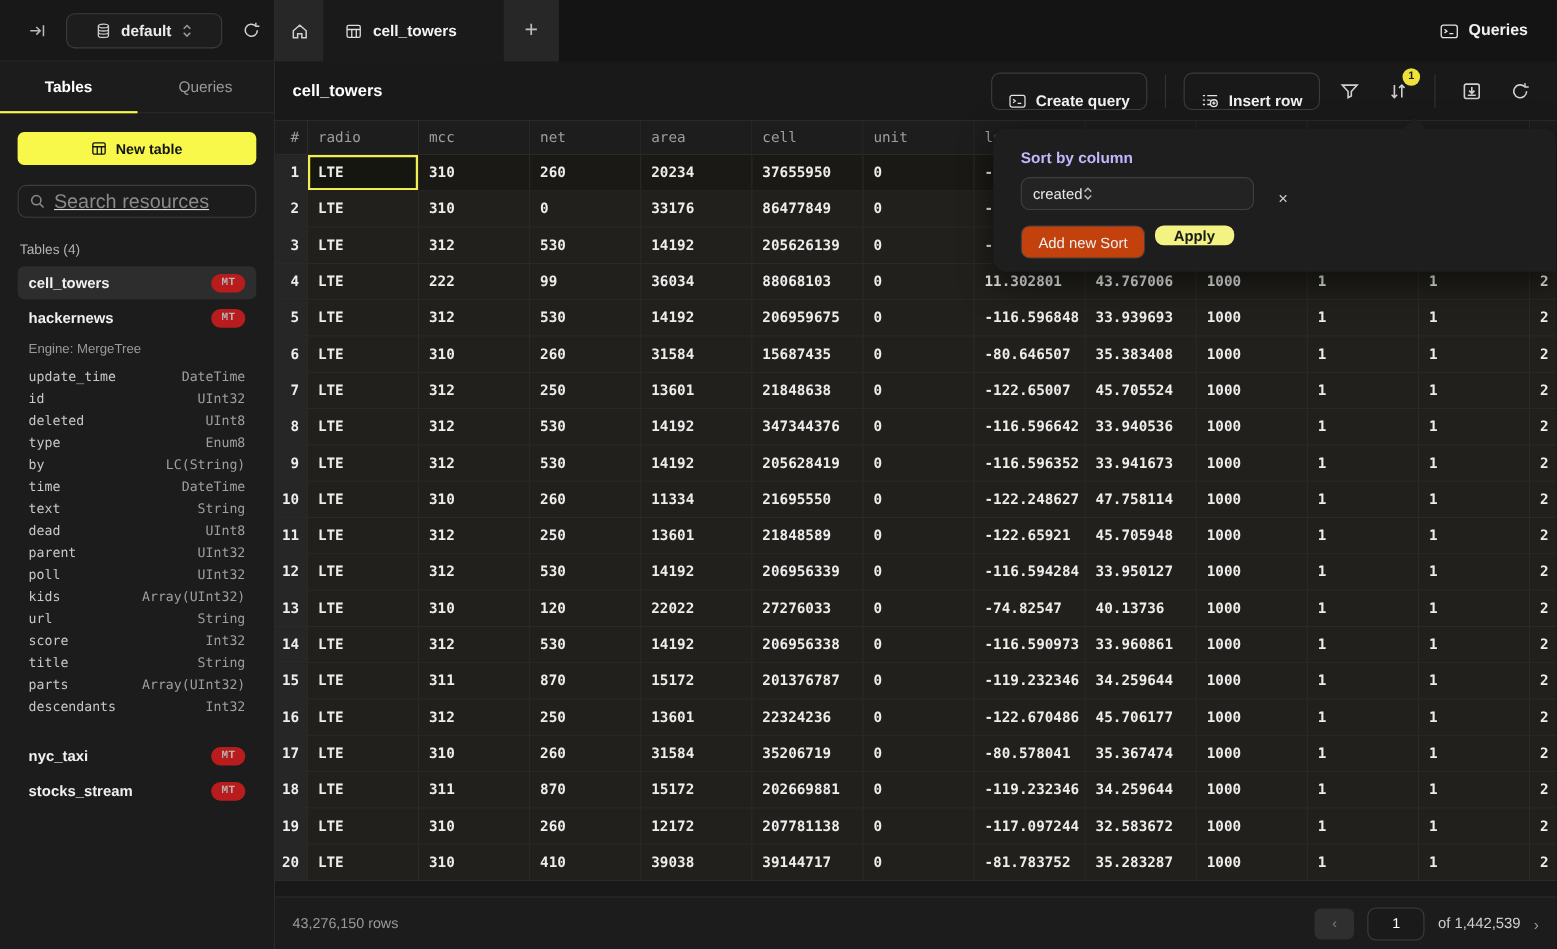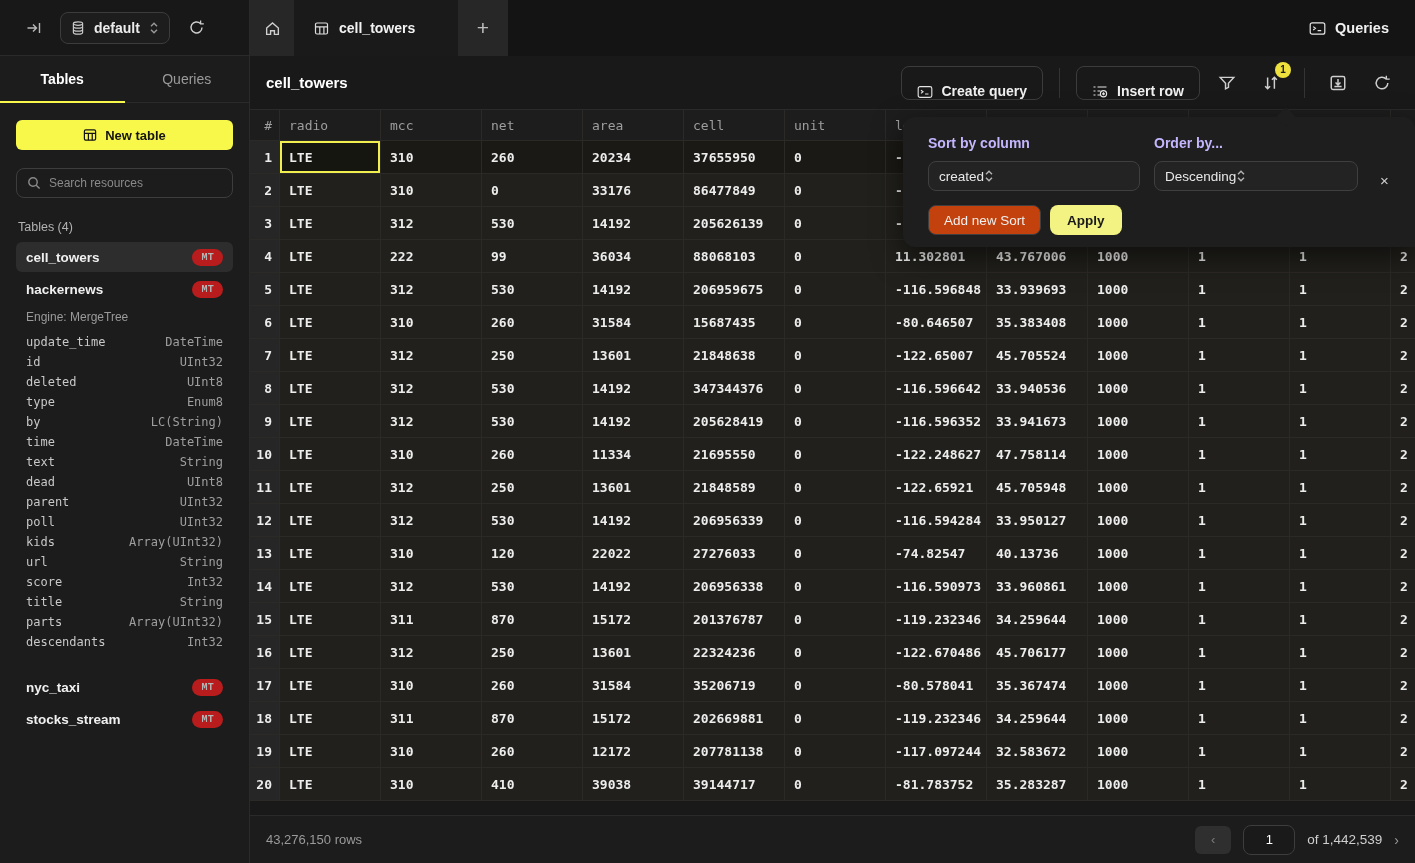--- a/index.html
+++ b/index.html
@@ -14,7 +14,7 @@
     border-bottom:1px solid #2a2a2a; display:flex; align-items:center; padding:0 14px 0 22px; gap:14px; }
   .icon-btn { background:none; border:none; cursor:pointer; color:#b9b9b9; display:flex;
     align-items:center; justify-content:center; padding:4px; border-radius:6px; }
-  .db-select { display:flex; align-items:center; gap:9px; height:32px; padding:0 10px;
+  .db-select { display:flex; align-items:center; gap:9px; height:32px; padding:0 26px;
     background:#1d1d1d; border:1px solid #3c3c3c; border-radius:8px; color:#ececec;
     font-size:14px; font-weight:600; cursor:pointer; }
   .topbar-main { flex:1; background:#141414; display:flex; align-items:stretch; }

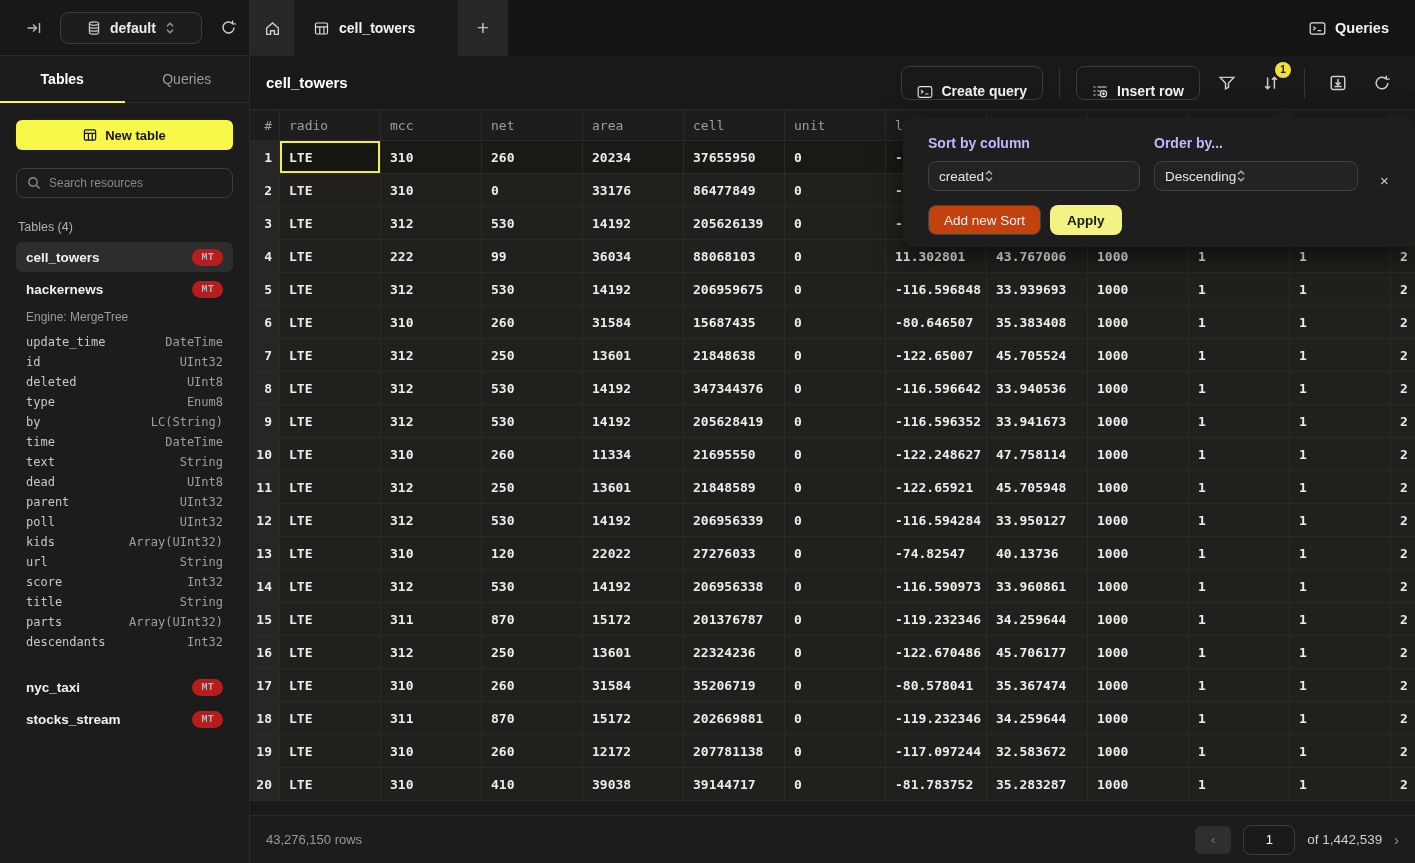--- a/index.html
+++ b/index.html
@@ -718,17 +718,6 @@
           </span>
         </div>
       </div>
-      <div class="popup-col" style="width:204px;">
-        <div class="popup-label">Order by...</div>
-        <div class="popup-select">
-          <span>Descending</span>
-          <span>
-            <svg width="10" height="14" viewBox="0 0 10 14" fill="none" stroke="#b5b5b5" stroke-width="1.4">
-              <path d="M2 5.2L5 2.2l3 3M2 8.8l3 3 3-3"></path>
-            </svg>
-          </span>
-        </div>
-      </div>
       <button class="popup-close">×</button>
     </div>
     <div class="popup-row2">

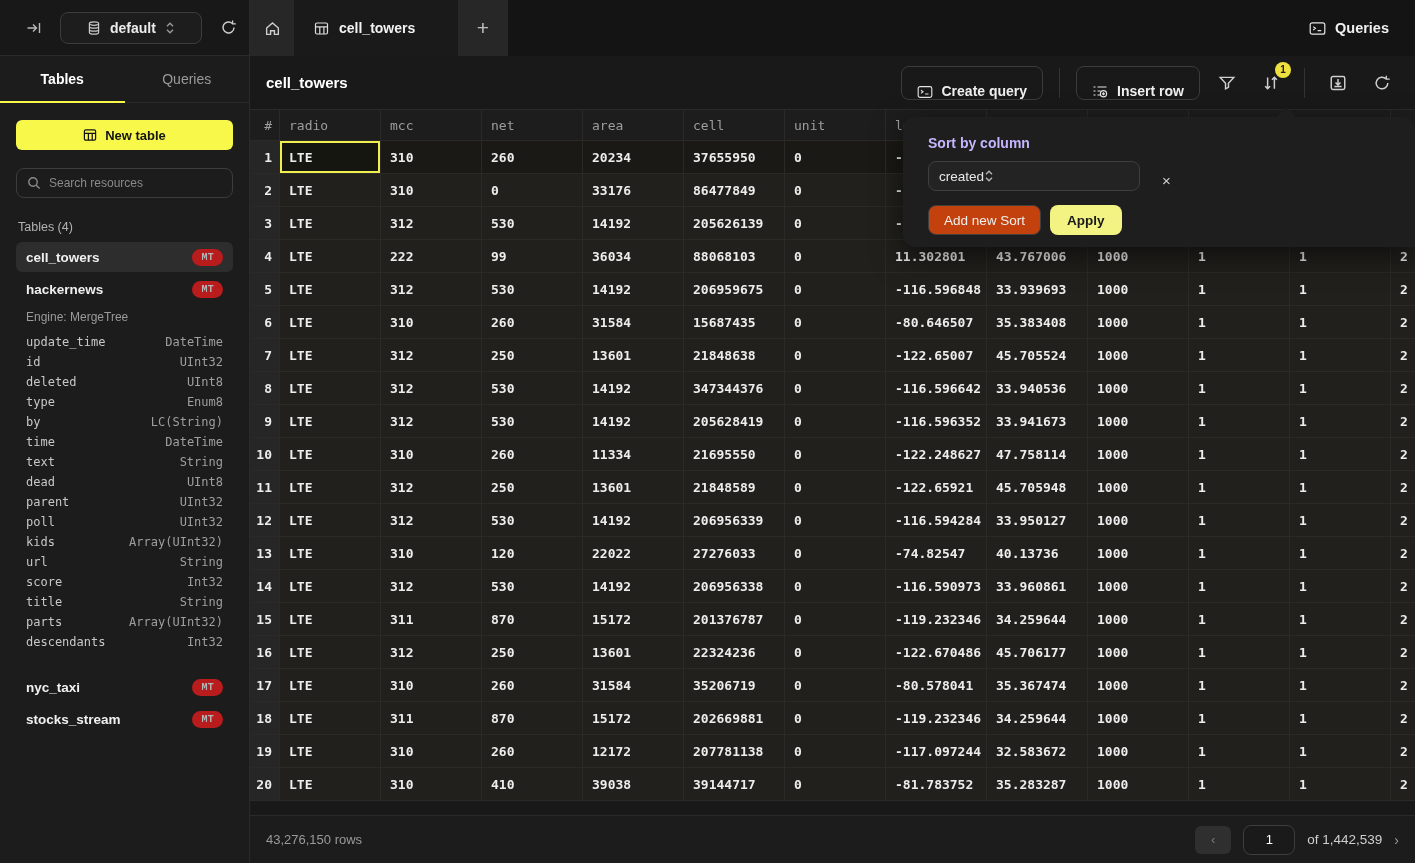--- a/index.html
+++ b/index.html
@@ -45,7 +45,7 @@
   .search-box { margin-top:18px; height:30px; border:1px solid #3d3d3d; border-radius:8px;
     display:flex; align-items:center; gap:8px; padding:0 10px; }
   .search-box input { background:transparent; border:none; outline:none; color:#dcdcdc;
-    font-size:12px; width:100%; font-family:inherit; }
+    font-size:18px; width:100%; font-family:inherit;text-decoration:underline; }
   .search-box input::placeholder { color:#8a8a8a; }
   .section-label { margin:22px 0 8px 2px; color:#b2b2b2; font-size:12.5px; }
   .side-item { height:30px; display:flex; align-items:center; justify-content:space-between;

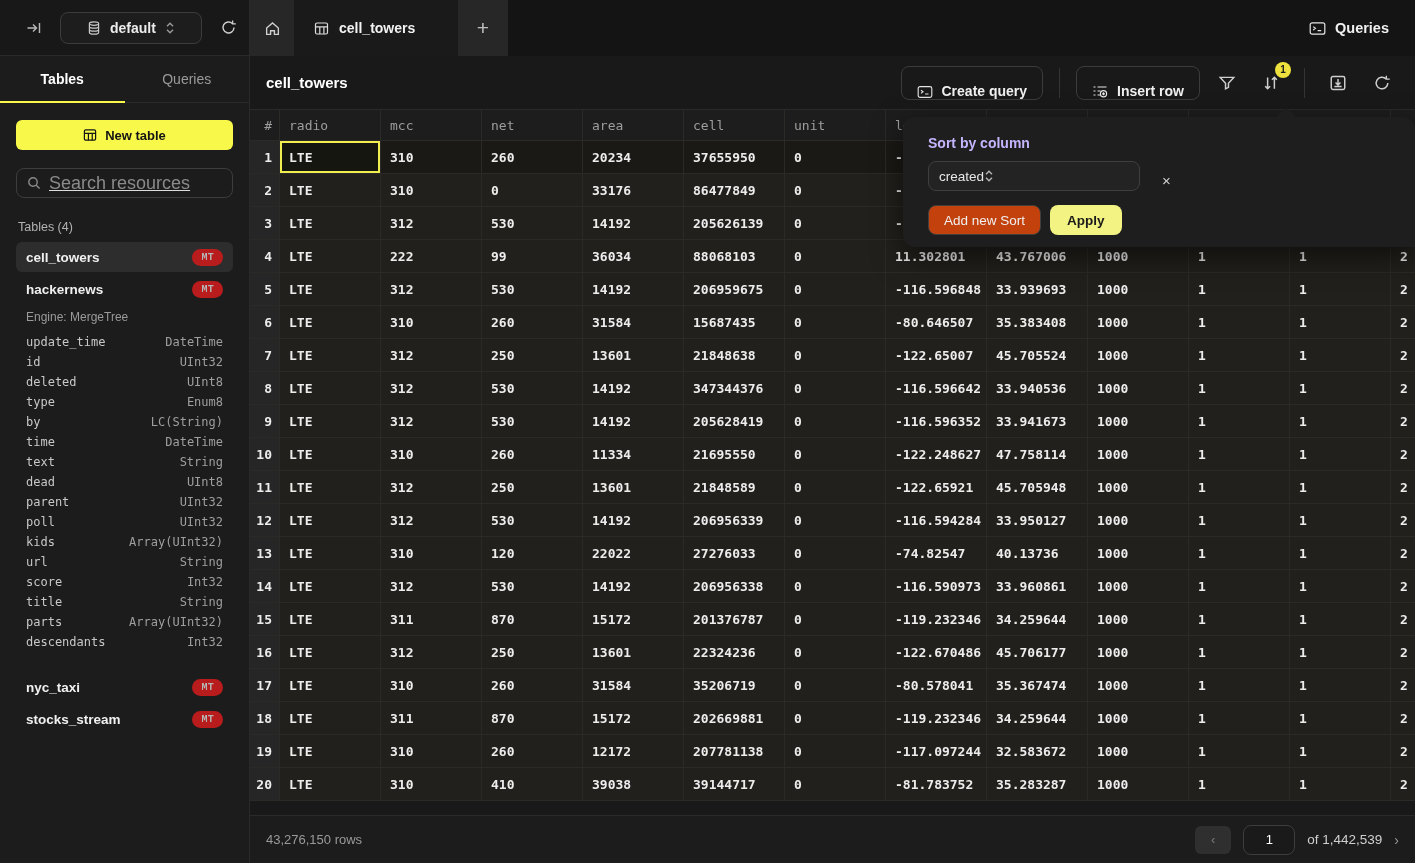--- a/index.html
+++ b/index.html
@@ -122,7 +122,7 @@
   .add-sort-btn { height:30px; padding:0 15px; background:#c2410c; border:1px solid #3f3f3f;
     border-radius:8px; color:#f0f0f0; font-size:13.5px; font-weight:400; cursor:pointer;
     font-family:inherit; }
-  .apply-btn { height:30px; padding:0 17px; background:var(--yellow-soft); border:none;
+  .apply-btn { height:18px; padding:0 17px; background:var(--yellow-soft); border:none;
     border-radius:8px; color:#1a1a1a; font-size:13.5px; font-weight:600; cursor:pointer;
     font-family:inherit; }
 </style>

